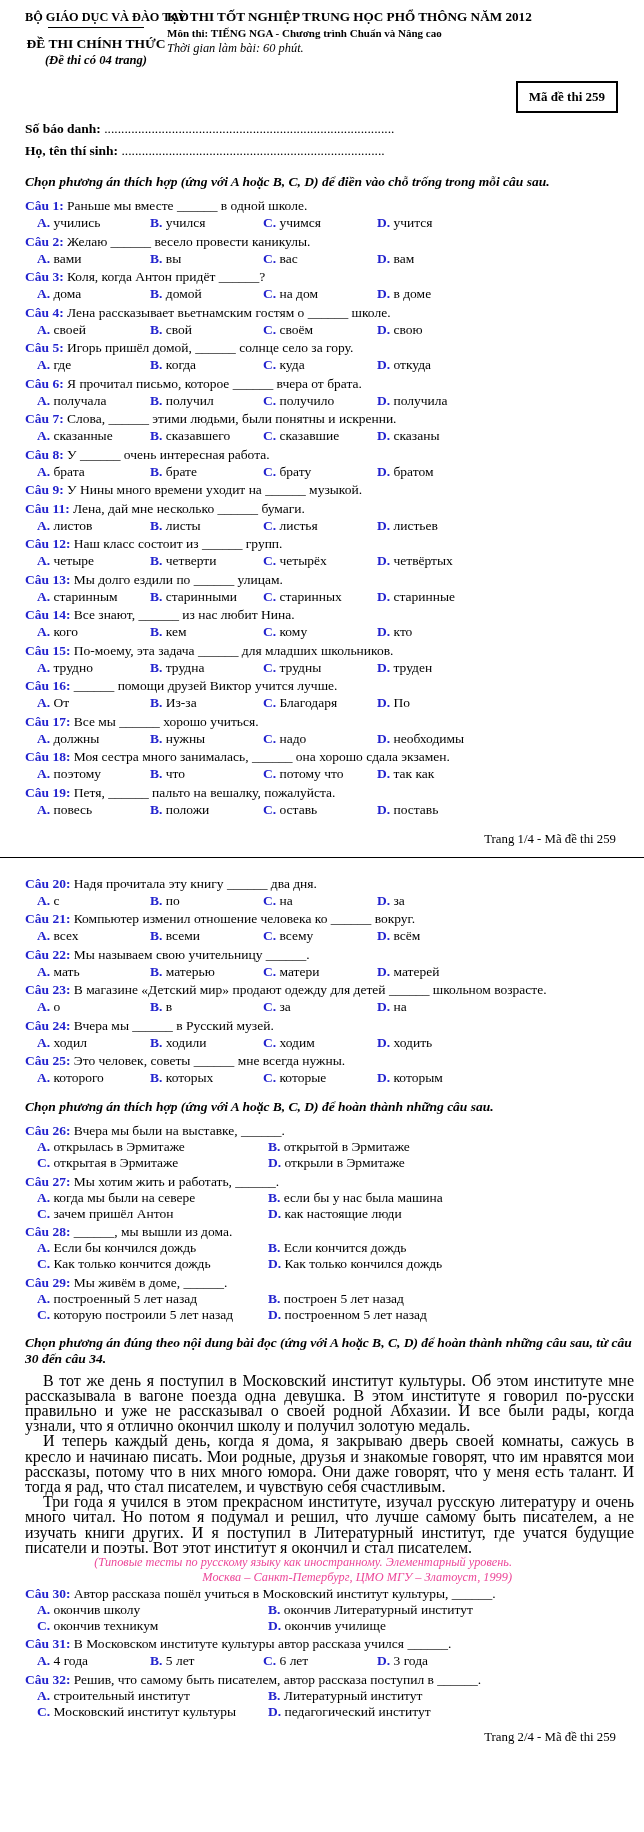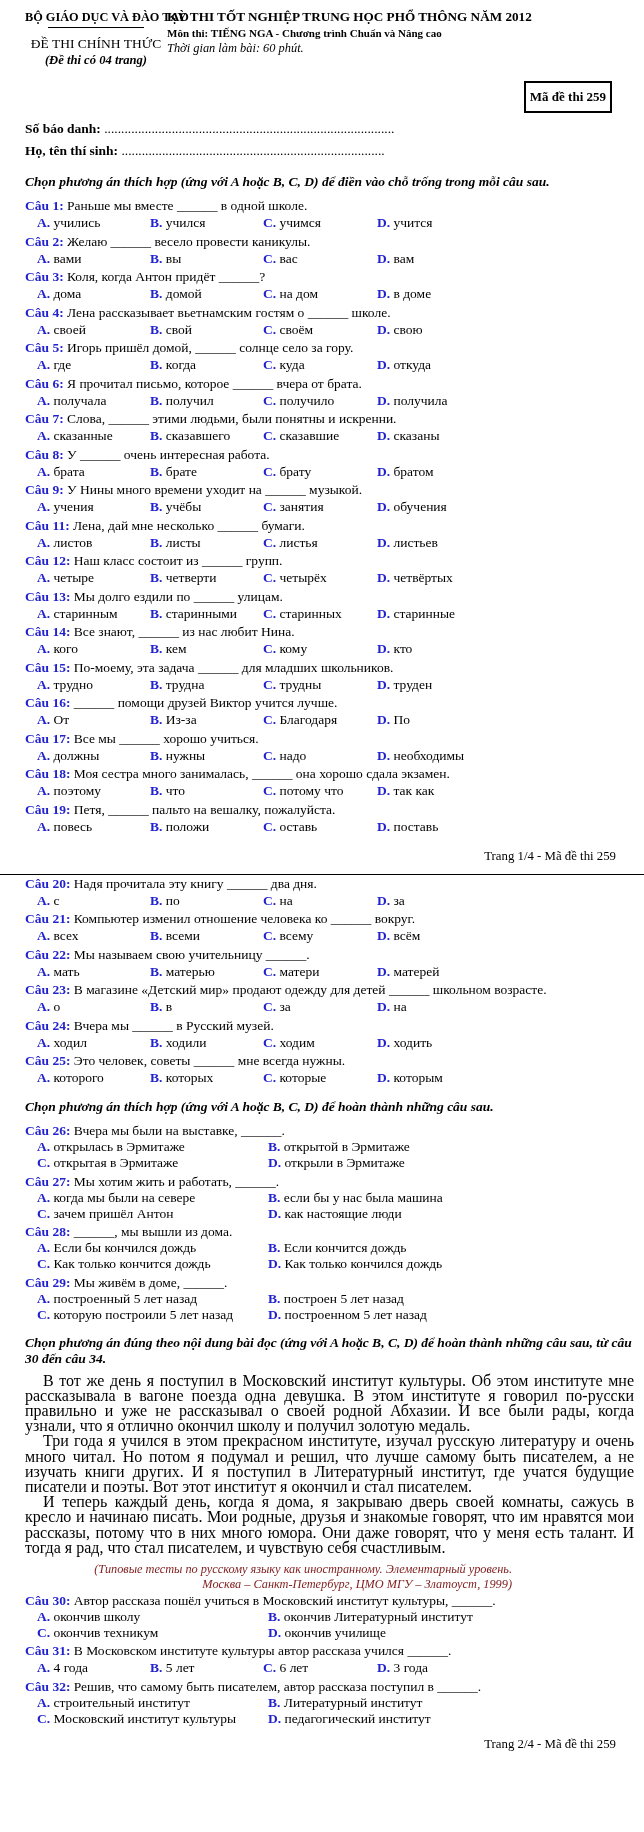--- a/index.html
+++ b/index.html
@@ -21,7 +21,7 @@
   .hdr-right{flex:1;text-align:left;margin-right:24px;}
   .ministry{font-size:12.3px;font-weight:bold;white-space:nowrap;}
   .under-bar{width:96px;border-top:1.5px solid #000;margin:2px auto 7px auto;height:0;}
-  .official{font-size:13.5px;font-weight:normal;line-height:17px;}
+  .official{font-size:13.5px;font-weight:bold;line-height:17px;}
   .pages-note{font-size:12.6px;font-weight:bold;font-style:italic;line-height:16px;}
   .exam-title{font-size:13.2px;font-weight:bold;line-height:17px;}
   .subject{font-size:11px;font-weight:bold;line-height:16px;}

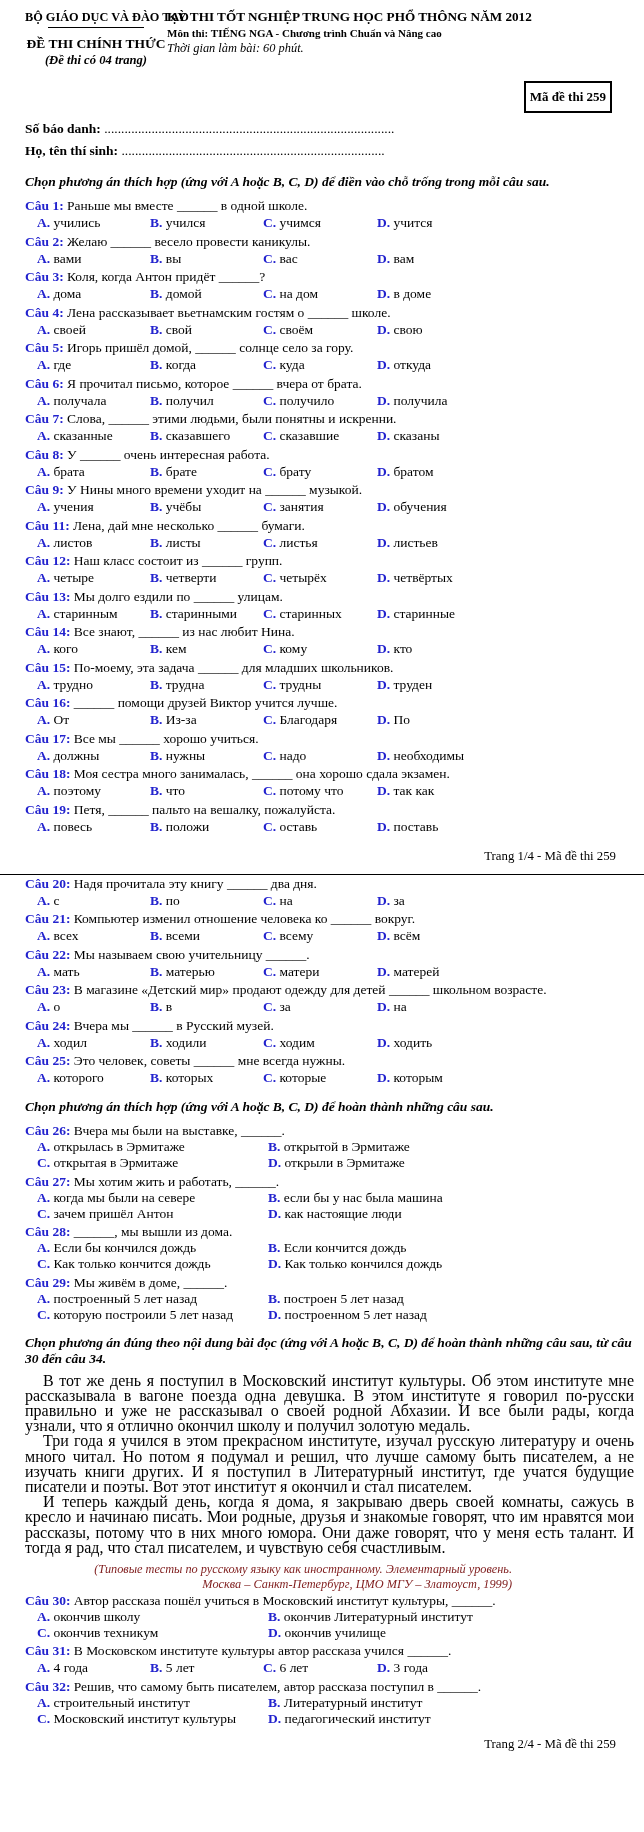--- a/index.html
+++ b/index.html
@@ -27,9 +27,9 @@
   .subject{font-size:11px;font-weight:bold;line-height:16px;}
   .duration{font-size:12.4px;font-style:italic;line-height:15px;}
   .code-box{
-    position:absolute;top:81px;right:32px;
+    position:absolute;top:81px;right:26px;
     border:2px solid #000;
-    padding:6px 4px;
+    padding:6px 11px;
     font-weight:bold;font-size:13px;
     background:#fff;
   }

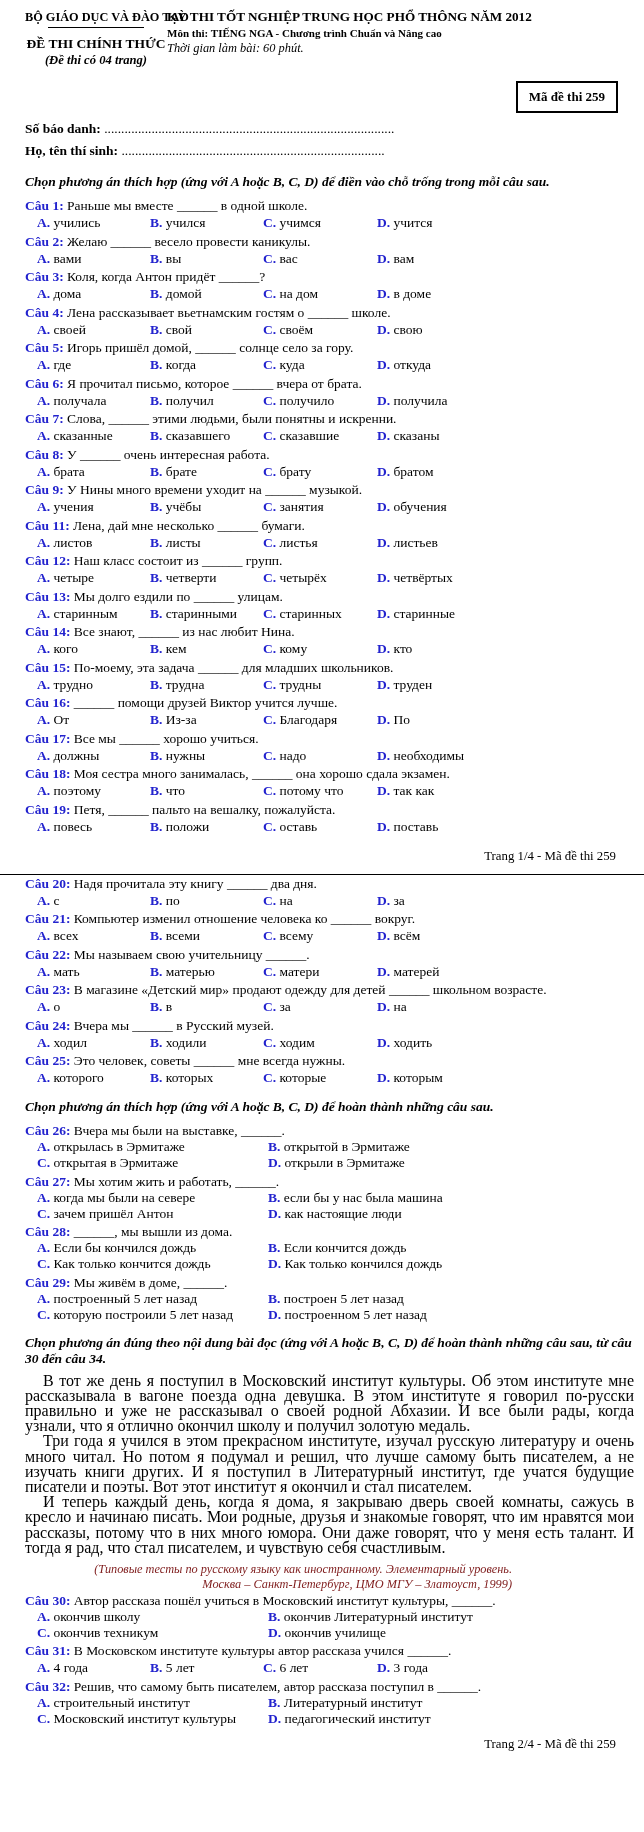--- a/index.html
+++ b/index.html
@@ -169,12 +169,6 @@
       </div>
       <div class="q">
         <div class="q-line"><span class="blu b">Câu 9:</span> У Нины много времени уходит на ______ музыкой.</div>
-        <div class="opts4">
-          <div class="opt"><span class="blu b">A.</span> учения</div>
-          <div class="opt"><span class="blu b">B.</span> учёбы</div>
-          <div class="opt"><span class="blu b">C.</span> занятия</div>
-          <div class="opt"><span class="blu b">D.</span> обучения</div>
-        </div>
       </div>
       <div class="q">
         <div class="q-line"><span class="blu b">Câu 11:</span> Лена, дай мне несколько ______ бумаги.</div>

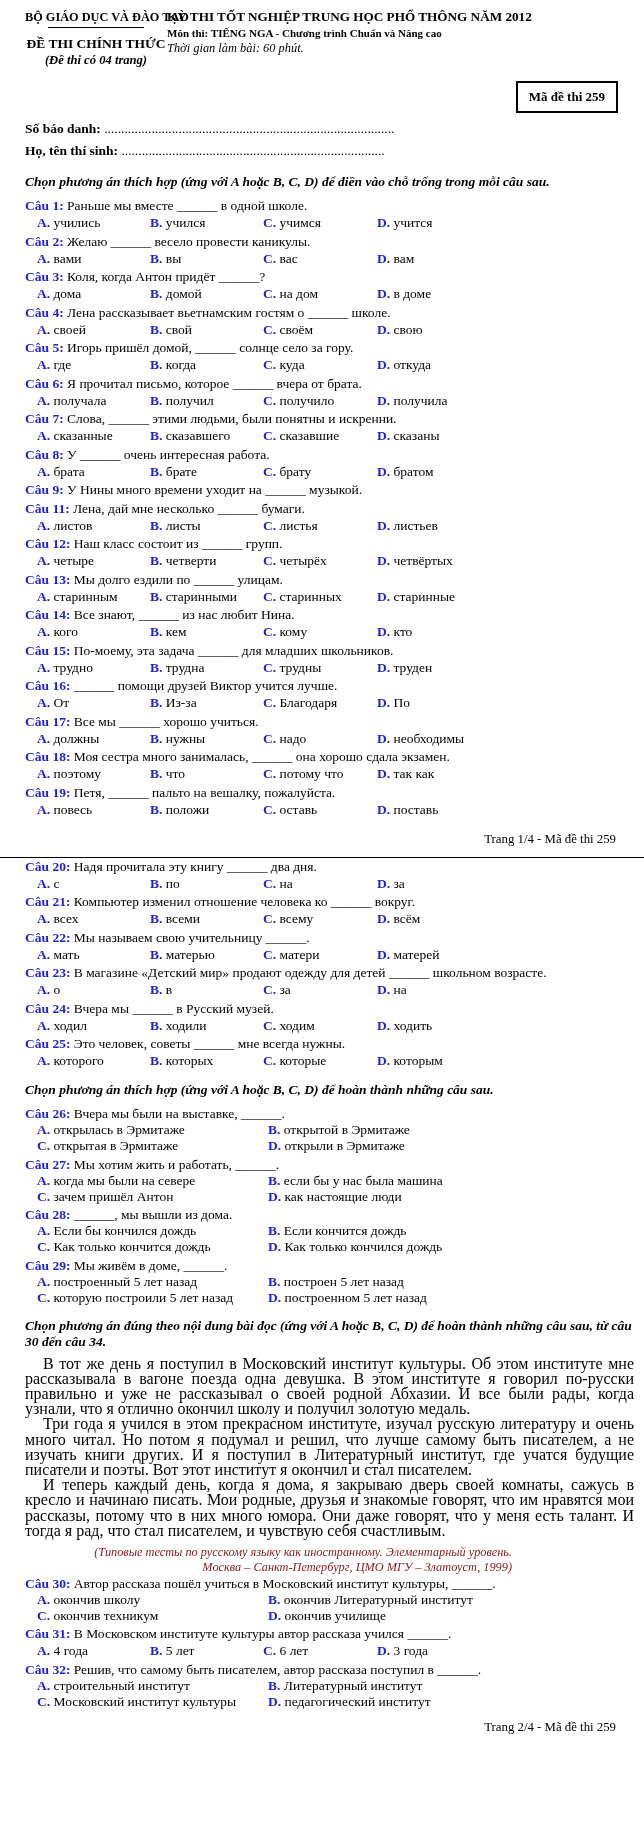--- a/index.html
+++ b/index.html
@@ -53,7 +53,7 @@
   .pfoot1{margin-top:14px;}
   .pfoot2{margin-top:10px;}
   .page-divider{border:none;border-top:1px solid #000;margin:10px -10px 0 -25px;}
-  .after-divider{}
+  .after-divider{margin-top:17px;}
   
   .passage{margin-top:5px;}
   .passage p{margin:0;text-indent:18px;text-align:justify;line-height:15.2px;font-size:16px;}

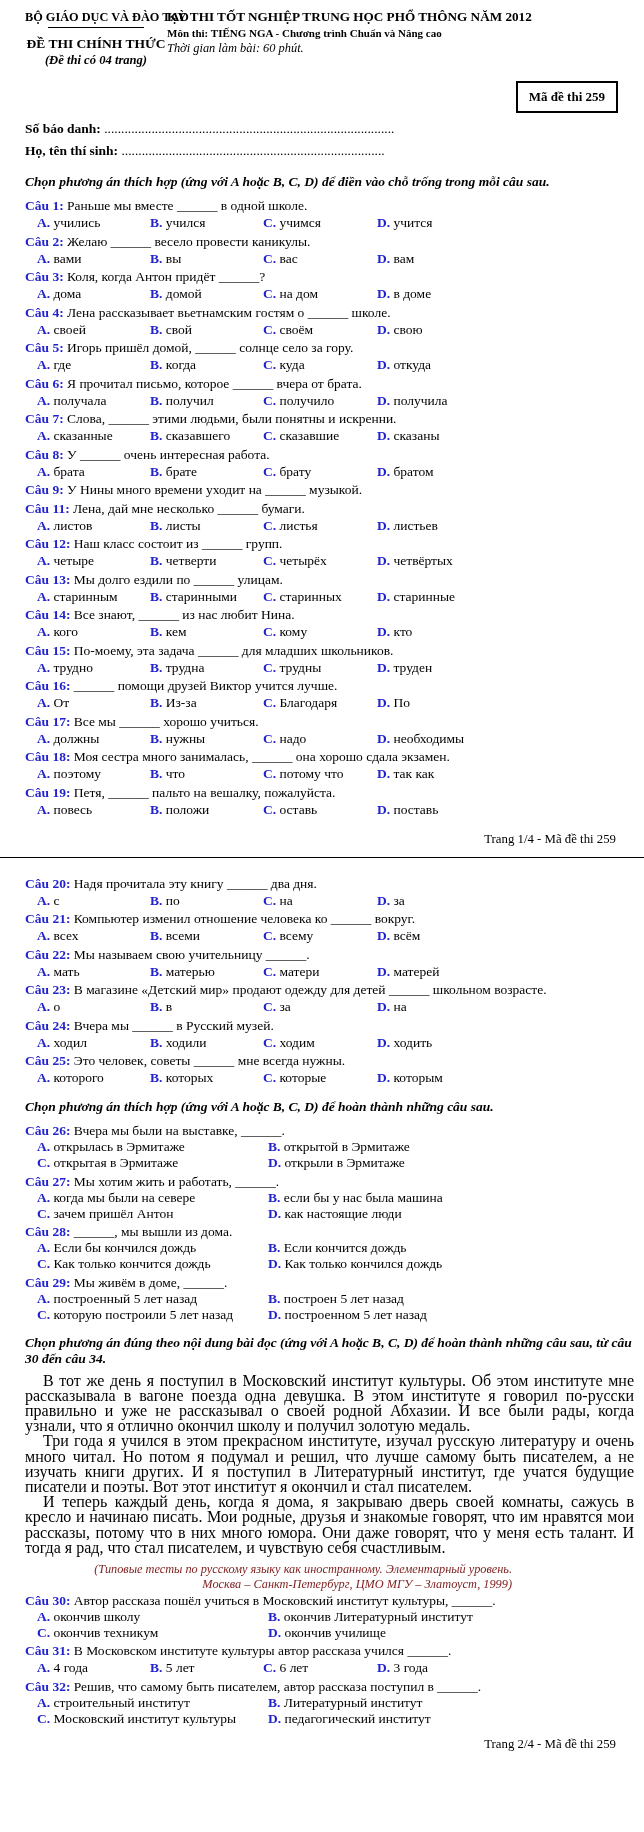--- a/index.html
+++ b/index.html
@@ -358,8 +358,8 @@
 
   <div class="passage" id="passage">
       <p>В тот же день я поступил в Московский институт культуры. Об этом институте мне рассказывала в вагоне поезда одна девушка. В этом институте я говорил по-русски правильно и уже не рассказывал о своей родной Абхазии. И все были рады, когда узнали, что я отлично окончил школу и получил золотую медаль.</p>
+      <p>И теперь каждый день, когда я дома, я закрываю дверь своей комнаты, сажусь в кресло и начинаю писать. Мои родные, друзья и знакомые говорят, что им нравятся мои рассказы, потому что в них много юмора. Они даже говорят, что у меня есть талант. И тогда я рад, что стал писателем, и чувствую себя счастливым.</p>
       <p>Три года я учился в этом прекрасном институте, изучал русскую литературу и очень много читал. Но потом я подумал и решил, что лучше самому быть писателем, а не изучать книги других. И я поступил в Литературный институт, где учатся будущие писатели и поэты. Вот этот институт я окончил и стал писателем.</p>
-      <p>И теперь каждый день, когда я дома, я закрываю дверь своей комнаты, сажусь в кресло и начинаю писать. Мои родные, друзья и знакомые говорят, что им нравятся мои рассказы, потому что в них много юмора. Они даже говорят, что у меня есть талант. И тогда я рад, что стал писателем, и чувствую себя счастливым.</p>
     </div>
 
   <div class="source" id="source">

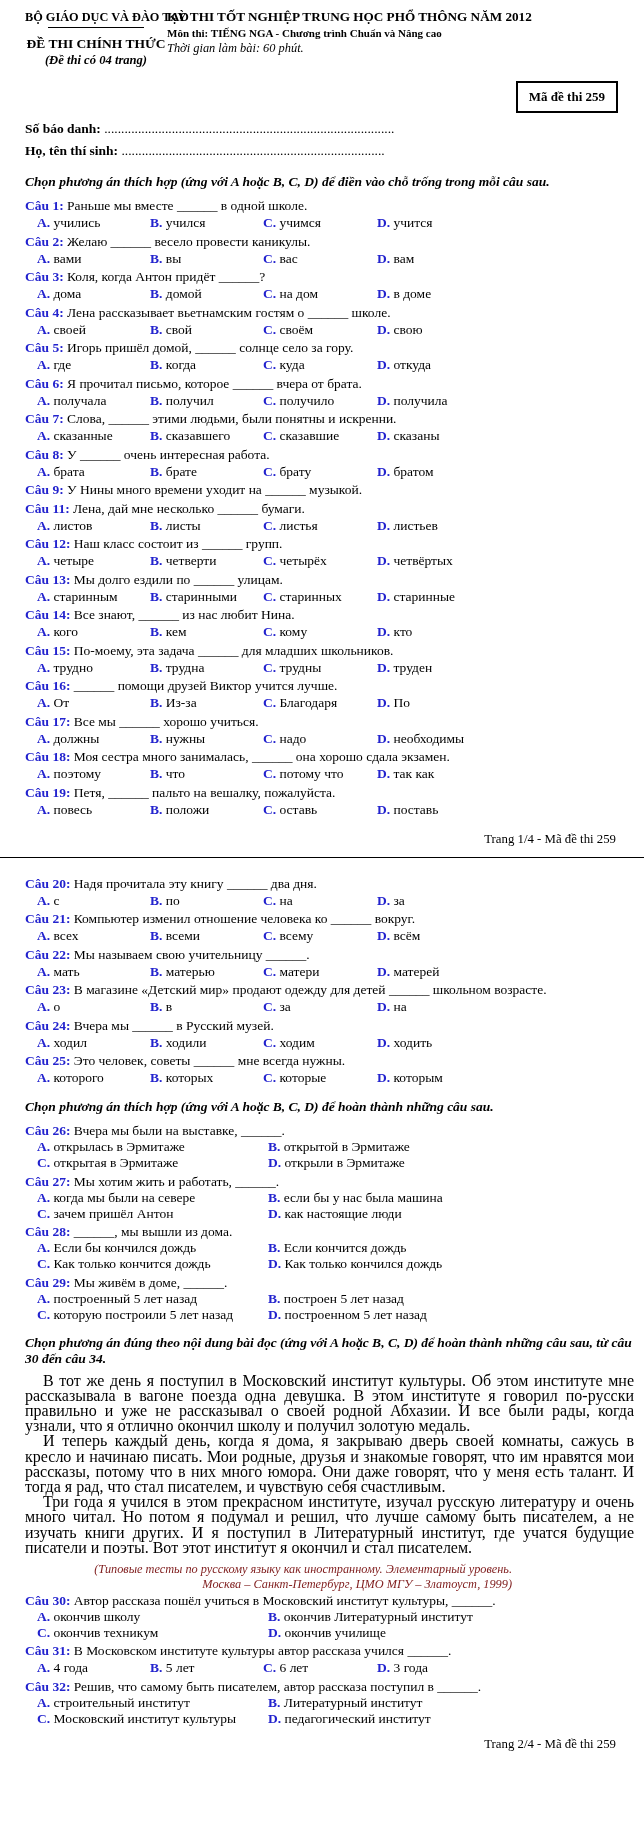--- a/index.html
+++ b/index.html
@@ -57,7 +57,7 @@
   
   .passage{margin-top:5px;}
   .passage p{margin:0;text-indent:18px;text-align:justify;line-height:15.2px;font-size:16px;}
-  .source{color:#7f1d1d;font-style:italic;text-align:right;padding-right:122px;font-size:12.3px;line-height:15px;margin-top:7px;}
+  .source{color:#ec4899;font-style:italic;text-align:right;padding-right:122px;font-size:12.3px;line-height:15px;}
   .qs-after-source{}
 </style>
 </head>

